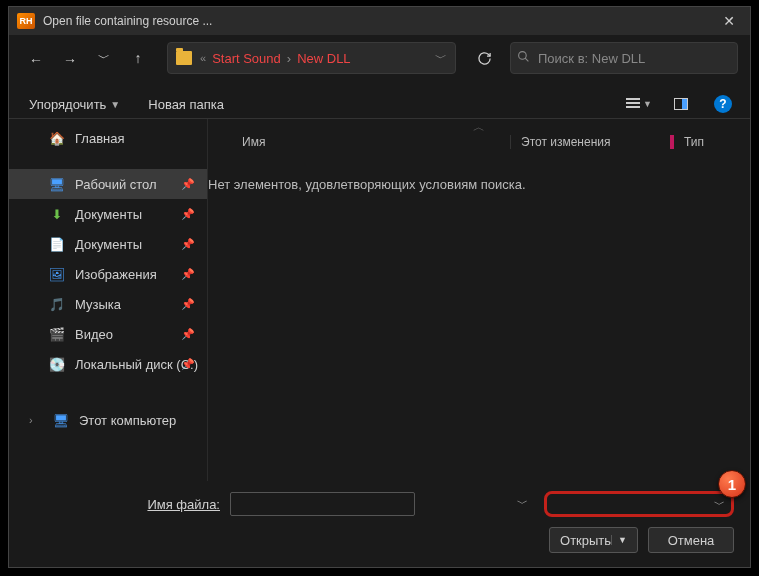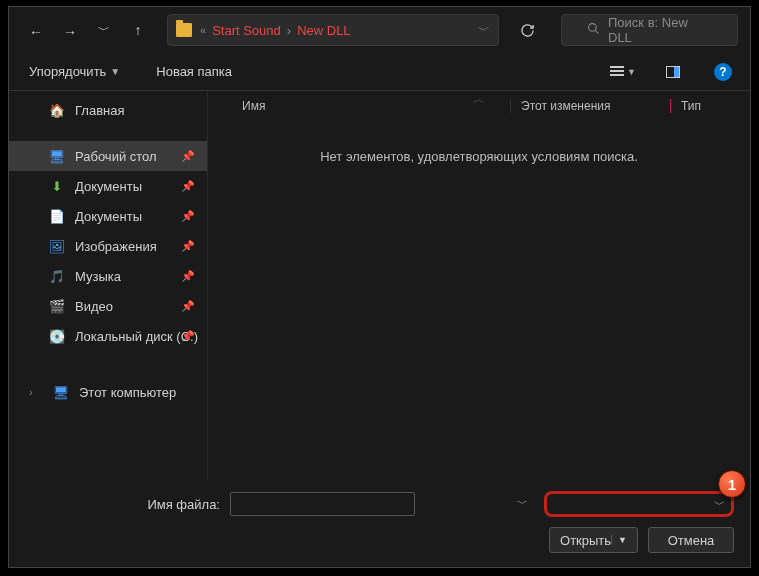--- a/index.html
+++ b/index.html
@@ -64,6 +64,11 @@
 <body>
 
 <div class="window">
+  <div class="titlebar">
+    <div class="app-icon">RH</div>
+    <div class="titlebar-title">Open file containing resource ...</div>
+    <div class="close-btn">✕</div>
+  </div>
 
   <div class="nav-row">
     <div class="nav-btn">←</div>

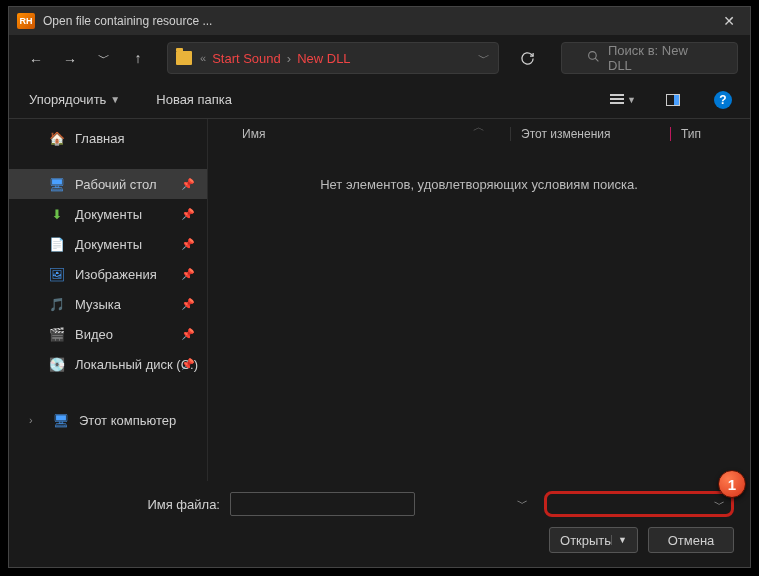--- a/index.html
+++ b/index.html
@@ -20,7 +20,7 @@
 .addr-spacer{flex:1;}
 .addr-dd{color:#888;font-size:12px;}
 .refresh-btn{width:32px;height:32px;display:flex;align-items:center;justify-content:center;color:#d0d0d0;border-radius:4px;cursor:pointer;}
-.search-box { width: 177px; height: 32px; background: #2b2b2b; border: 1px solid #3a3a3a; border-radius: 4px; display: flex; align-items: center; padding: 0 25px; color: #888; font-size: 13px; gap:8px; margin-left:14px;}
+.search-box { width: 228px; height: 32px; background: #2b2b2b; border: 1px solid #3a3a3a; border-radius: 4px; display: flex; align-items: center; padding: 0 6px; color: #888; font-size: 13px; gap:8px; margin-left:6px;}
 .search-box .sicon{font-size:13px;}
 .toolbar-row { height: 38px; display: flex; align-items: center; padding: 0 12px; border-bottom: 1px solid #333; color: #d0d0d0; font-size: 13px; gap: 20px; }
 .tb-btn { height: 28px; display: flex; align-items: center; padding: 0 8px; border-radius: 3px; cursor: pointer; gap:4px;}

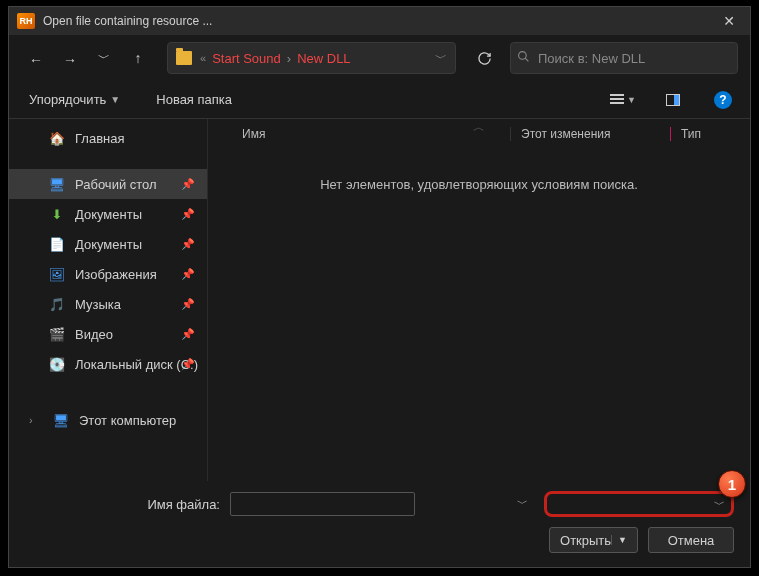--- a/index.html
+++ b/index.html
@@ -22,7 +22,7 @@
 .refresh-btn{width:32px;height:32px;display:flex;align-items:center;justify-content:center;color:#d0d0d0;border-radius:4px;cursor:pointer;}
 .search-box { width: 228px; height: 32px; background: #2b2b2b; border: 1px solid #3a3a3a; border-radius: 4px; display: flex; align-items: center; padding: 0 6px; color: #888; font-size: 13px; gap:8px; margin-left:6px;}
 .search-box .sicon{font-size:13px;}
-.toolbar-row { height: 38px; display: flex; align-items: center; padding: 0 12px; border-bottom: 1px solid #333; color: #d0d0d0; font-size: 13px; gap: 20px; }
+.toolbar-row { height: 38px; display: flex; align-items: flex-end; padding: 0 12px; border-bottom: 1px solid #333; color: #d0d0d0; font-size: 13px; gap: 12px; }
 .tb-btn { height: 28px; display: flex; align-items: center; padding: 0 8px; border-radius: 3px; cursor: pointer; gap:4px;}
 .tb-spacer { flex: 1; }
 .tb-icon-btn { width: 30px; height: 28px; display: flex; align-items: center; justify-content: center; border-radius: 3px; cursor: pointer;color:#d0d0d0;}

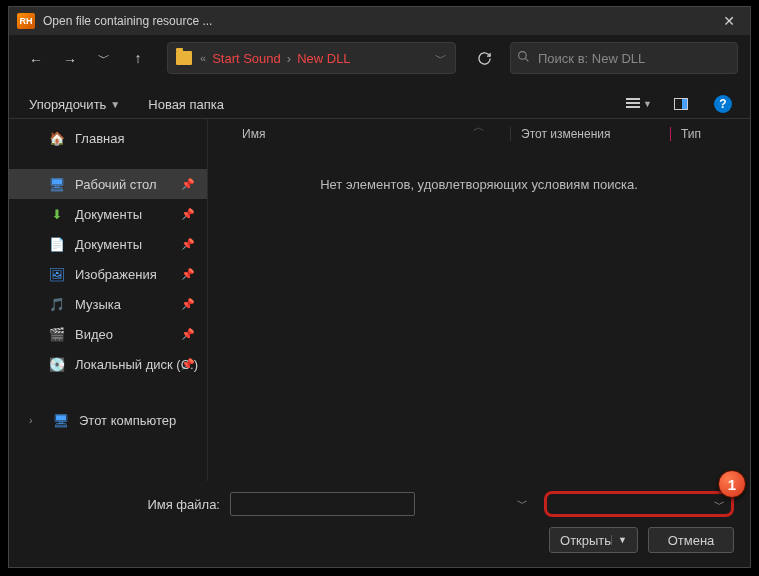--- a/index.html
+++ b/index.html
@@ -37,7 +37,7 @@
 .side-item.expandable{padding-left:20px;}
 .side-item.expandable .exp{width:14px;color:#888;font-size:11px;}
 .content { flex: 1; display: flex; flex-direction: column; background: #1a1a1a; position:relative;}
-.col-headers { height: 30px; display: flex; align-items: center; padding: 0 0 0 24px; color: #bbb; font-size: 12px;}
+.col-headers { height: 30px; display: flex; align-items: flex-end; padding: 0 0 0 24px; color: #bbb; font-size: 12px;}
 .col-h { padding: 0 10px; position:relative;}
 .col-h.name{width:278px;}
 .col-h.date{width:160px;border-left:1px solid #333;}

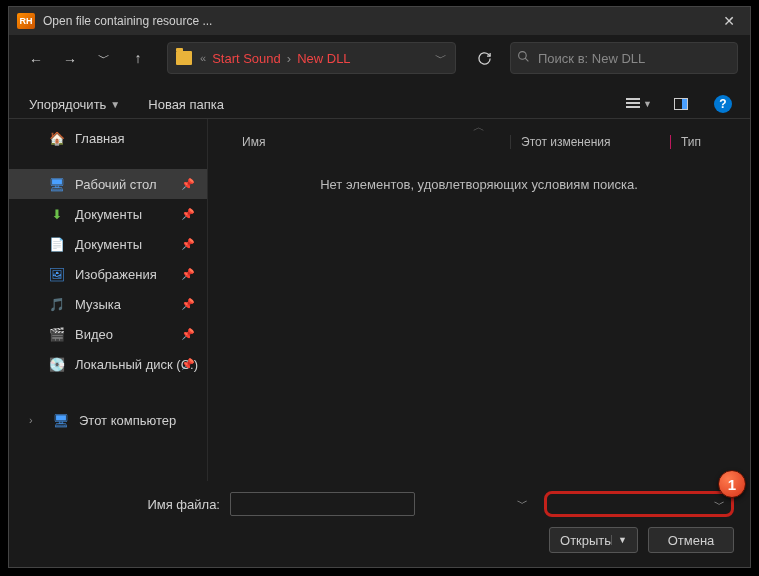--- a/index.html
+++ b/index.html
@@ -41,7 +41,7 @@
 .col-h { padding: 0 10px; position:relative;}
 .col-h.name{width:278px;}
 .col-h.date{width:160px;border-left:1px solid #333;}
-.col-h.type{width:80px;border-left:1px solid #be185d;}
+.col-h.type{width:80px;border-left:4px solid #be185d;}
 .scroll-up{position:absolute;top:0;left:50%;transform:translateX(-50%);color:#666;font-size:12px;}
 .empty-msg { text-align: center; color: #bbb; font-size: 13px; padding: 28px 0; }
 .footer { padding: 10px 16px 14px 16px; display: flex; flex-direction: column; gap: 10px; }

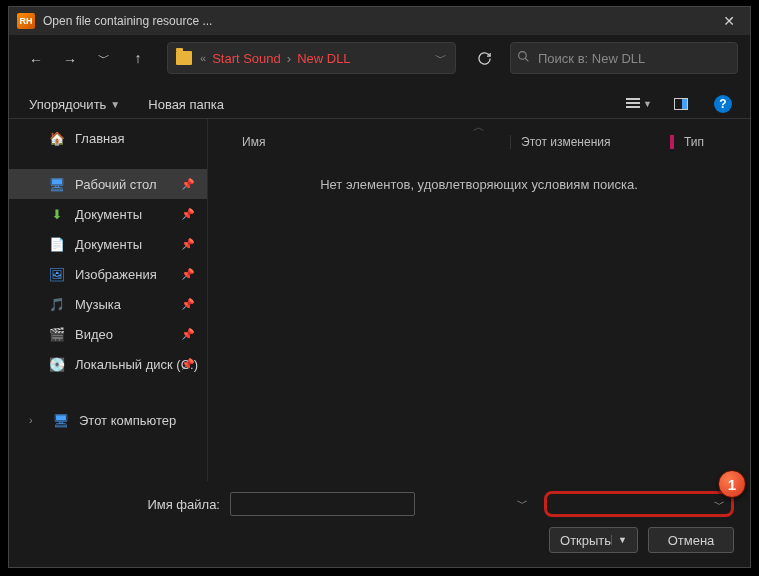--- a/index.html
+++ b/index.html
@@ -43,7 +43,7 @@
 .col-h.date{width:160px;border-left:1px solid #333;}
 .col-h.type{width:80px;border-left:4px solid #be185d;}
 .scroll-up{position:absolute;top:0;left:50%;transform:translateX(-50%);color:#666;font-size:12px;}
-.empty-msg { text-align: center; color: #bbb; font-size: 13px; padding: 28px 0; }
+.empty-msg { color: #bbb; font-size: 13px; padding: 28px 0; }
 .footer { padding: 10px 16px 14px 16px; display: flex; flex-direction: column; gap: 10px; }
 .fname-row { display: flex; align-items: center; gap: 10px; }
 .fname-label { width: 195px; text-align: right; color: #d0d0d0; font-size: 13px; }

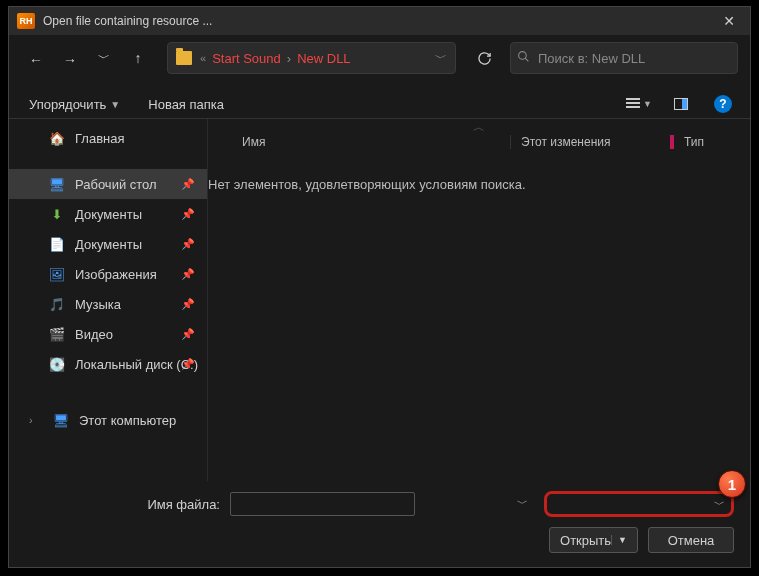--- a/index.html
+++ b/index.html
@@ -46,7 +46,7 @@
 .empty-msg { color: #bbb; font-size: 13px; padding: 28px 0; }
 .footer { padding: 10px 16px 14px 16px; display: flex; flex-direction: column; gap: 10px; }
 .fname-row { display: flex; align-items: center; gap: 10px; }
-.fname-label { width: 195px; text-align: right; color: #d0d0d0; font-size: 13px; }
+.fname-label { width: 195px; text-align: right; color: #d0d0d0; font-size: 13px; text-decoration: underline; }
 .fname-input { flex: 1; height: 24px; background: #1a1a1a; border: 1px solid #555; border-radius: 2px; padding: 0 22px 0 6px; color: #d0d0d0; font-size: 12px;position:relative;}
 .fname-wrap{flex:1;position:relative;}
 .fname-wrap .dd{position:absolute;right:6px;top:4px;color:#aaa;font-size:11px;}

